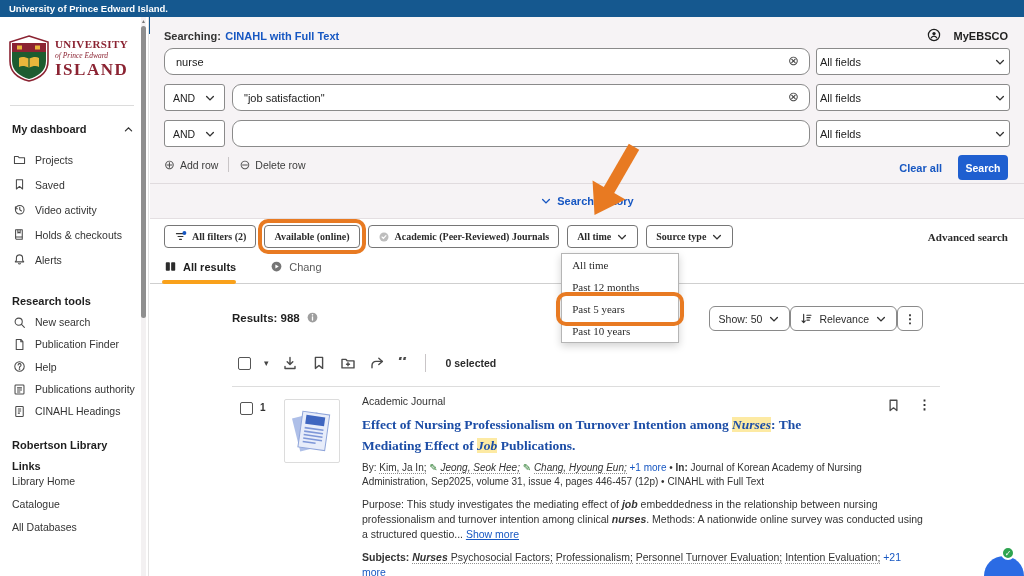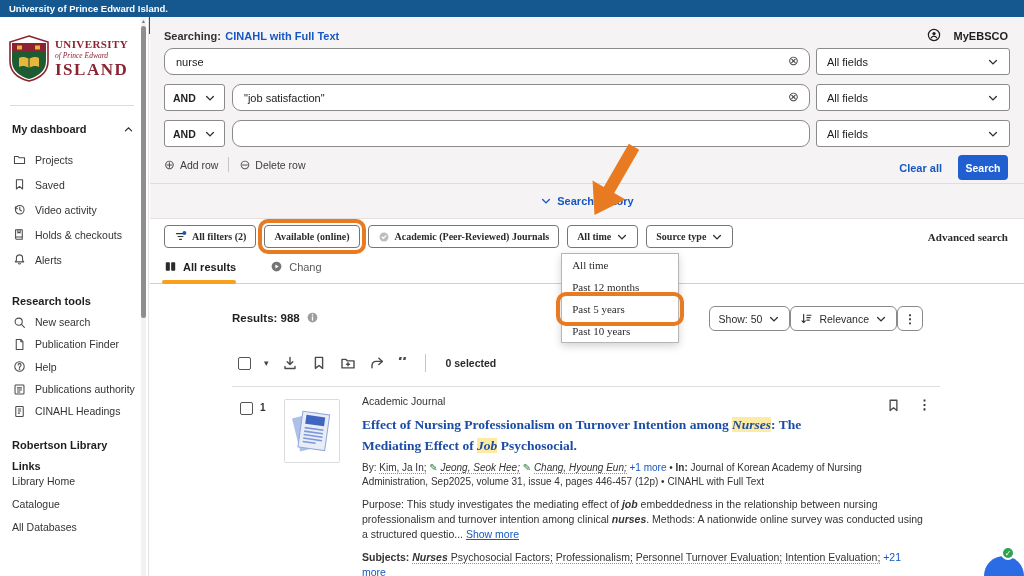--- a/index.html
+++ b/index.html
@@ -56,7 +56,7 @@
                padding:0 8px; font-size:10.5px; font-weight:bold; color:#222; cursor:pointer; }
   .field-select { position:absolute; left:666px; width:194px; height:27px; border:1px solid #8a8a8a; border-radius:3px;
                   background:#fff; display:flex; align-items:center; justify-content:space-between;
-                  padding:0 10px; font-size:11px; color:#222; cursor:pointer; }
+                  padding:0 3px; font-size:11px; color:#222; cursor:pointer; }
 
   .actions-row { position:absolute; left:14px; top:140px; display:flex; align-items:center; gap:10px; }
   .row-btn { display:flex; align-items:center; gap:5px; font-size:10.5px; color:#3c3c3c; cursor:pointer; }

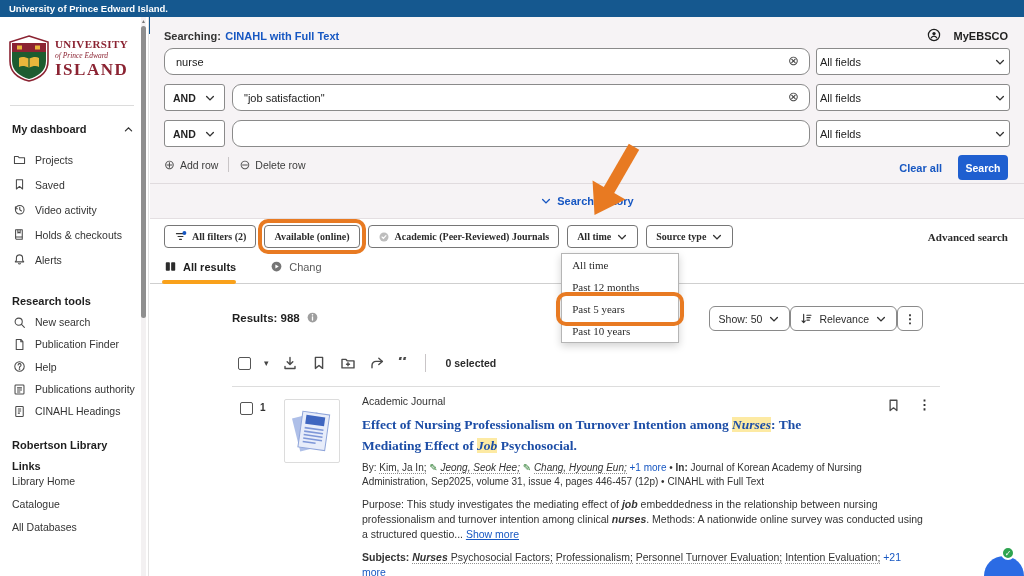--- a/index.html
+++ b/index.html
@@ -53,7 +53,7 @@
   .clear-x { position:absolute; top:6px; font-size:13px; color:#444; cursor:pointer; line-height:14px; }
   .op-select { position:absolute; left:14px; width:61px; height:27px; border:1px solid #8a8a8a; border-radius:3px;
                background:#fff; display:flex; align-items:center; justify-content:space-between;
-               padding:0 8px; font-size:10.5px; font-weight:bold; color:#222; cursor:pointer; }
+               padding:0 8px; font-size:10.5px; font-weight:normal; color:#222; cursor:pointer; }
   .field-select { position:absolute; left:666px; width:194px; height:27px; border:1px solid #8a8a8a; border-radius:3px;
                   background:#fff; display:flex; align-items:center; justify-content:space-between;
                   padding:0 3px; font-size:11px; color:#222; cursor:pointer; }

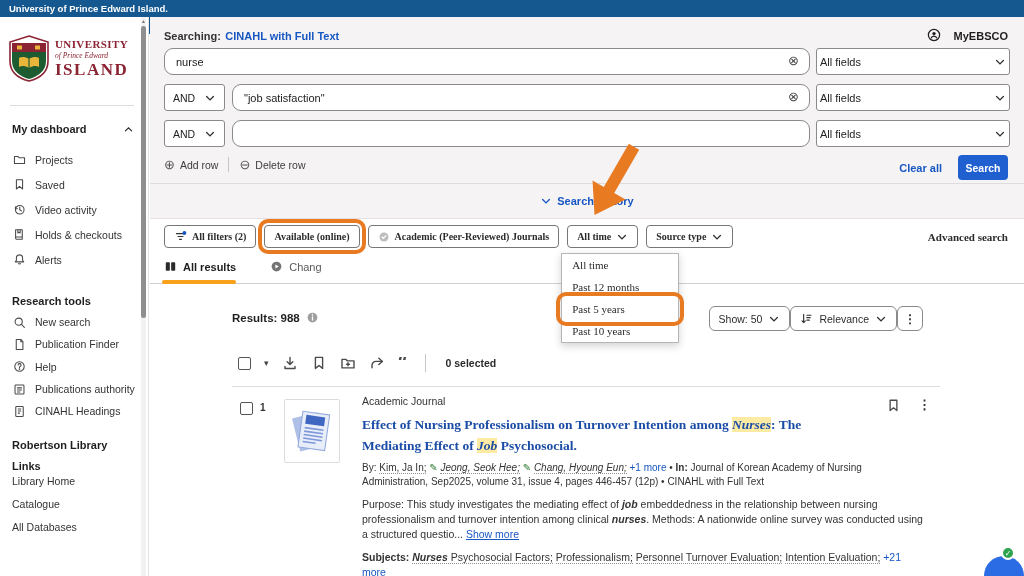--- a/index.html
+++ b/index.html
@@ -552,7 +552,7 @@
     <div class="result-body">
       <div class="pub-type">Academic Journal</div>
 
-      <div class="item-title"><span>Effect of Nursing Professionalism on Turnover Intention among </span><span class="hl">Nurses</span><span>: The Mediating Effect of </span><span class="hl">Job</span><span> Psychosocial.</span></div>
+      <div class="item-title"><span>Effect of Nursing Professionalism on Turnover Intention among </span><span class="hl">Nurses</span><span>: The Mediating Effect of </span><span class="hl">Job</span><span> Publications.</span></div>
 
       <div class="byline">
         <span>By:</span>

